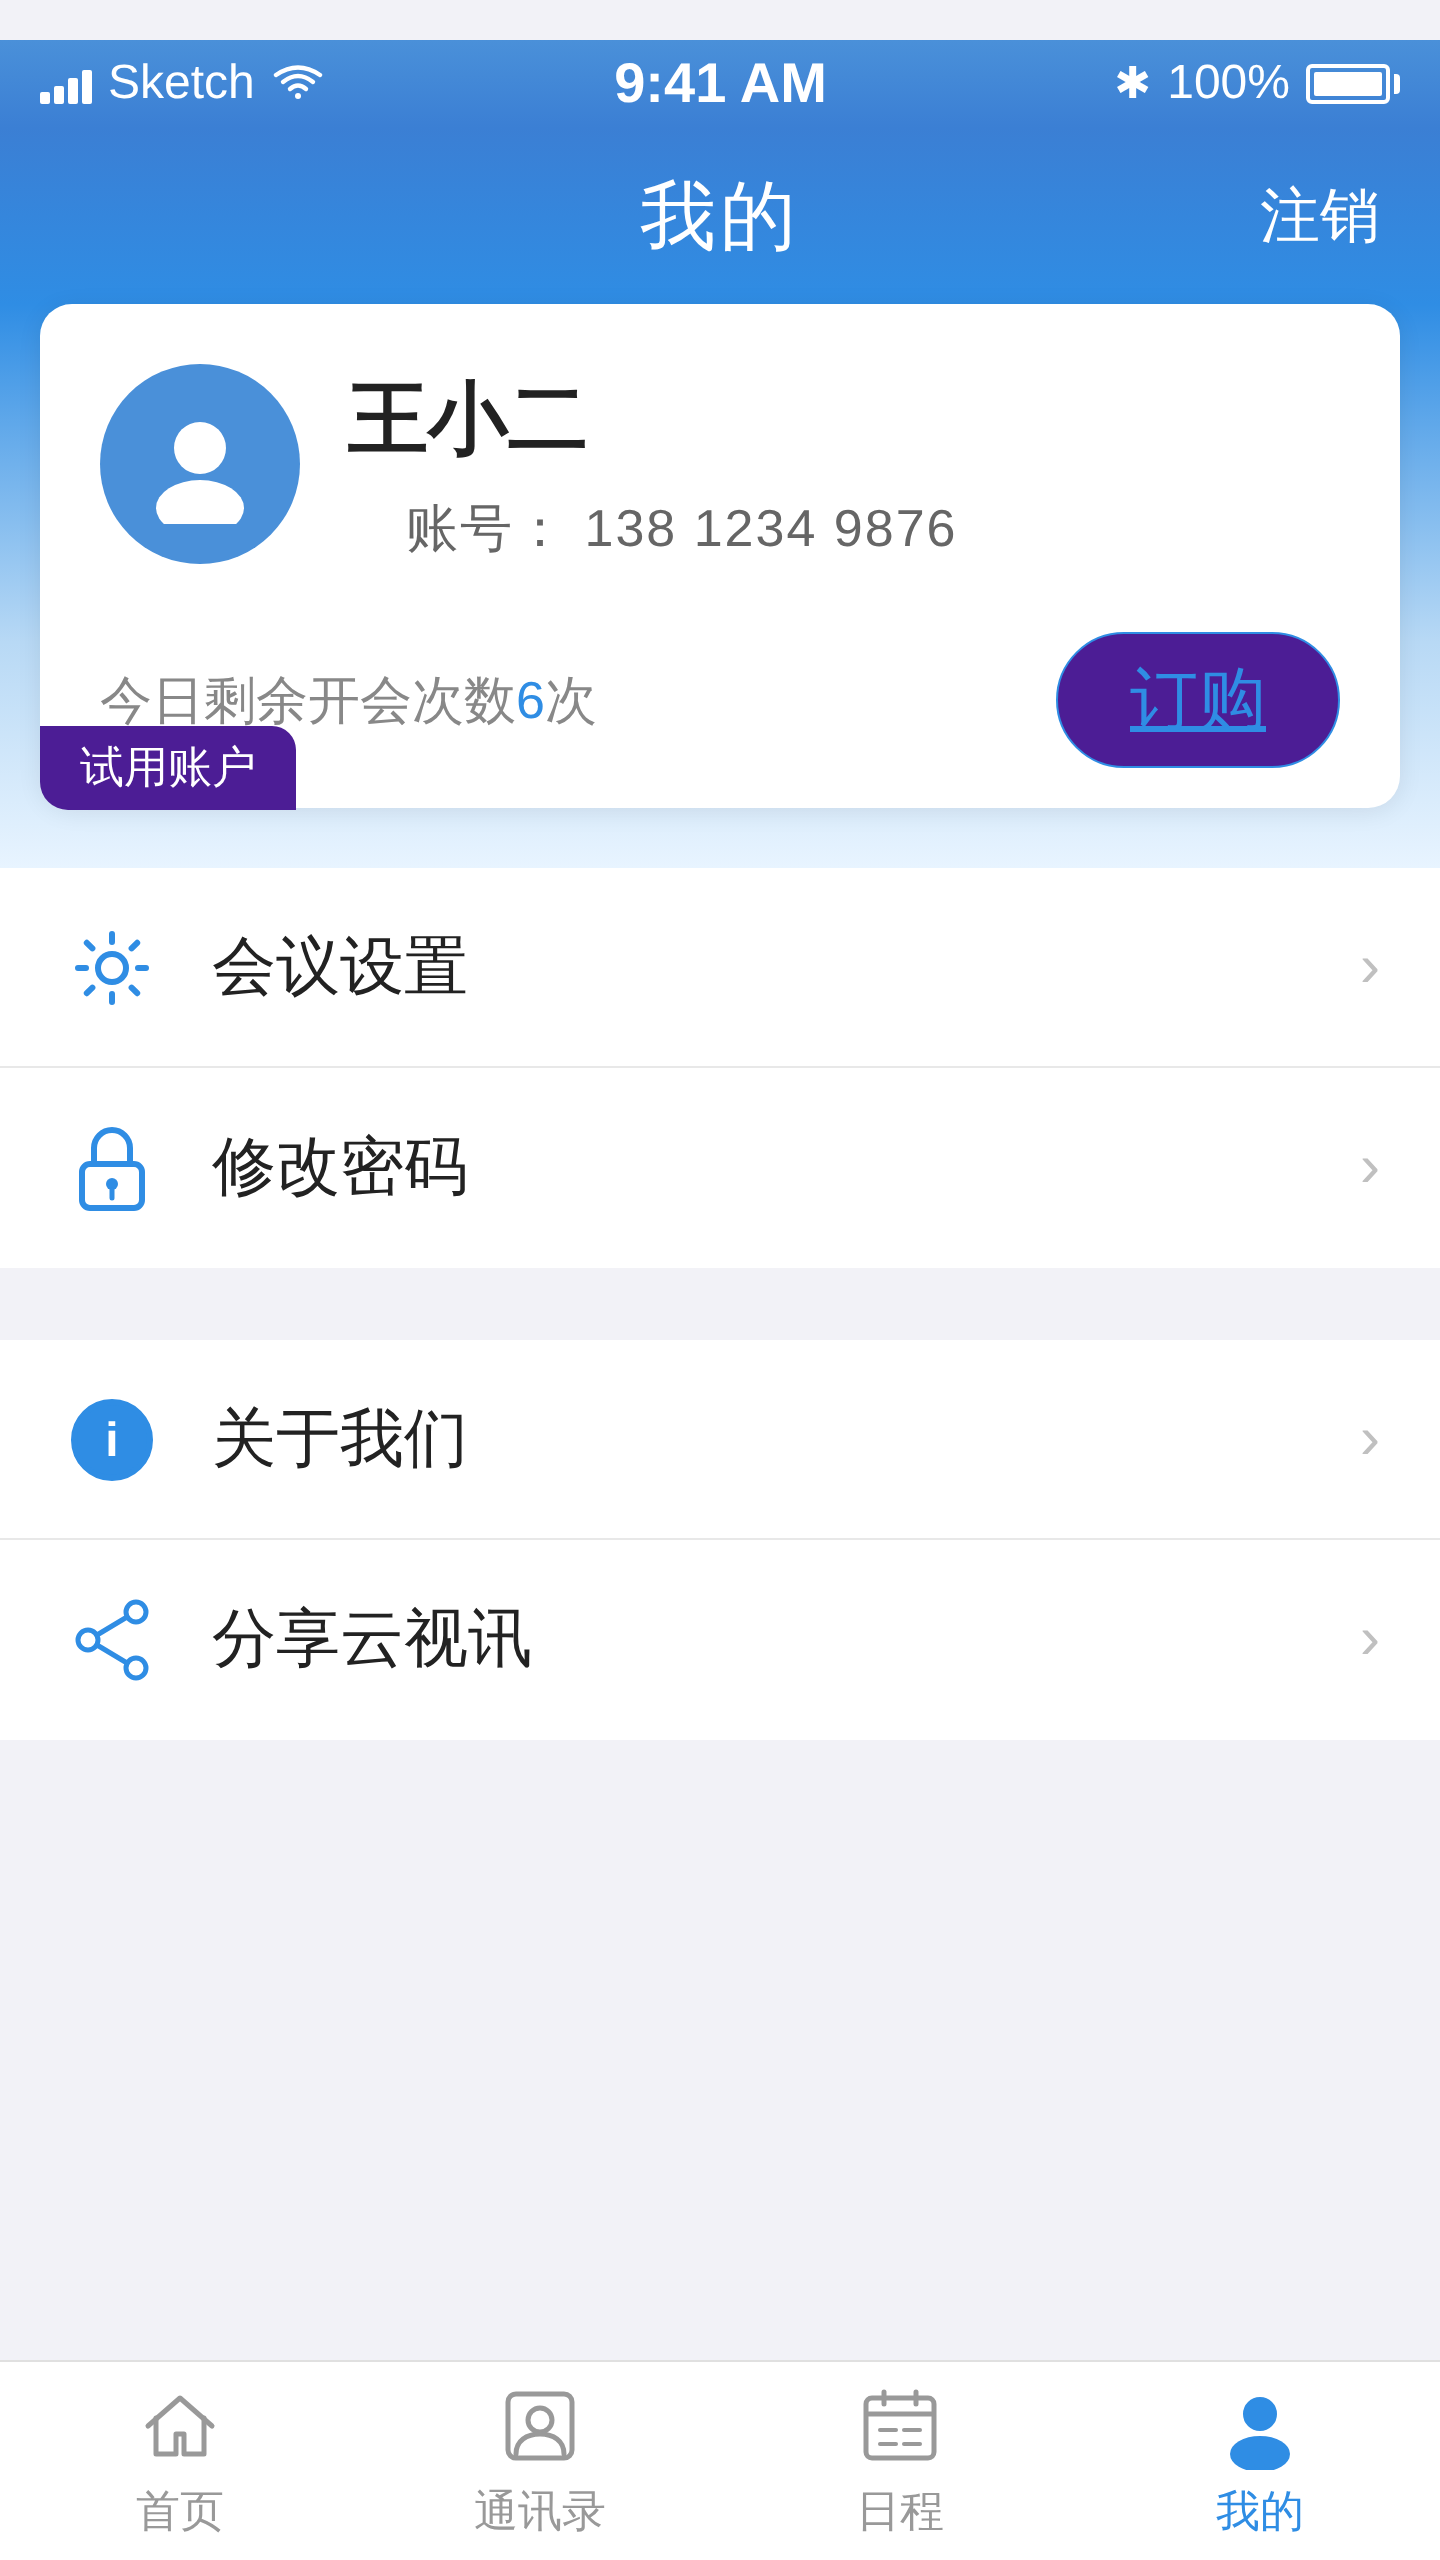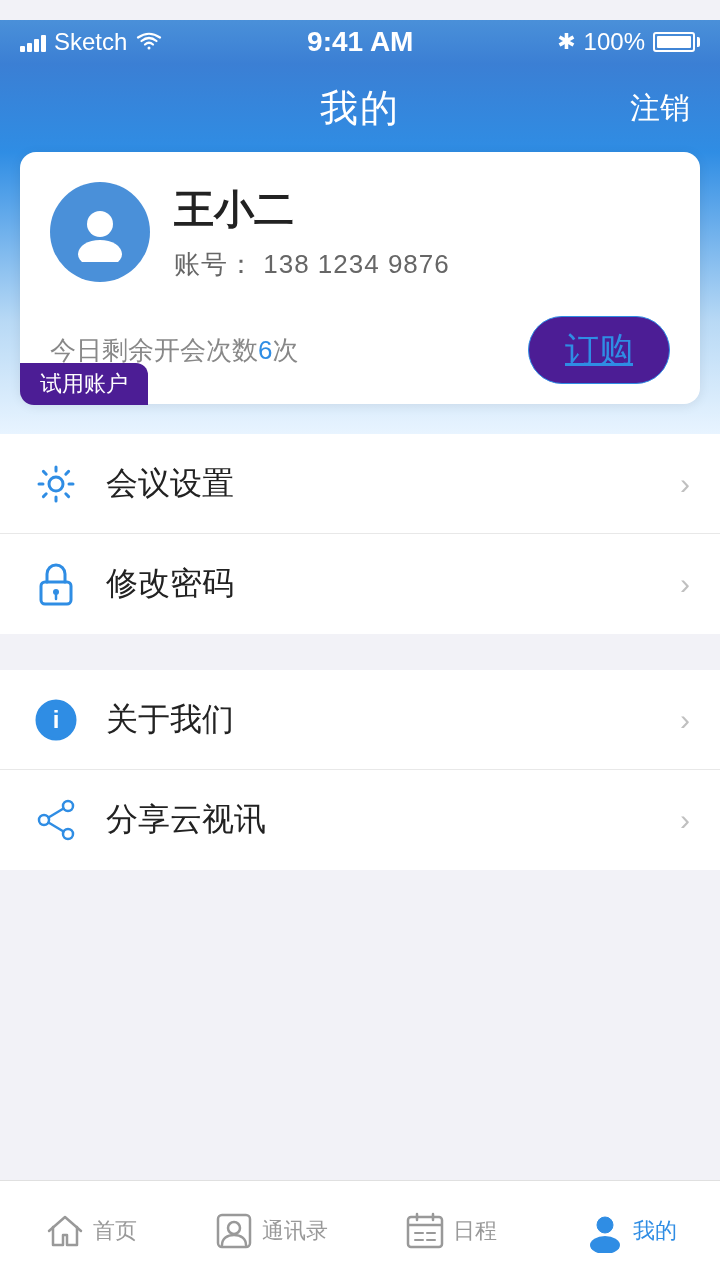--- a/index.html
+++ b/index.html
@@ -113,6 +113,7 @@
       font-size: 26px;
       color: #666;
       letter-spacing: 1px;
+      margin-left: 29px;
     }
     .profile-bottom {
       display: flex;

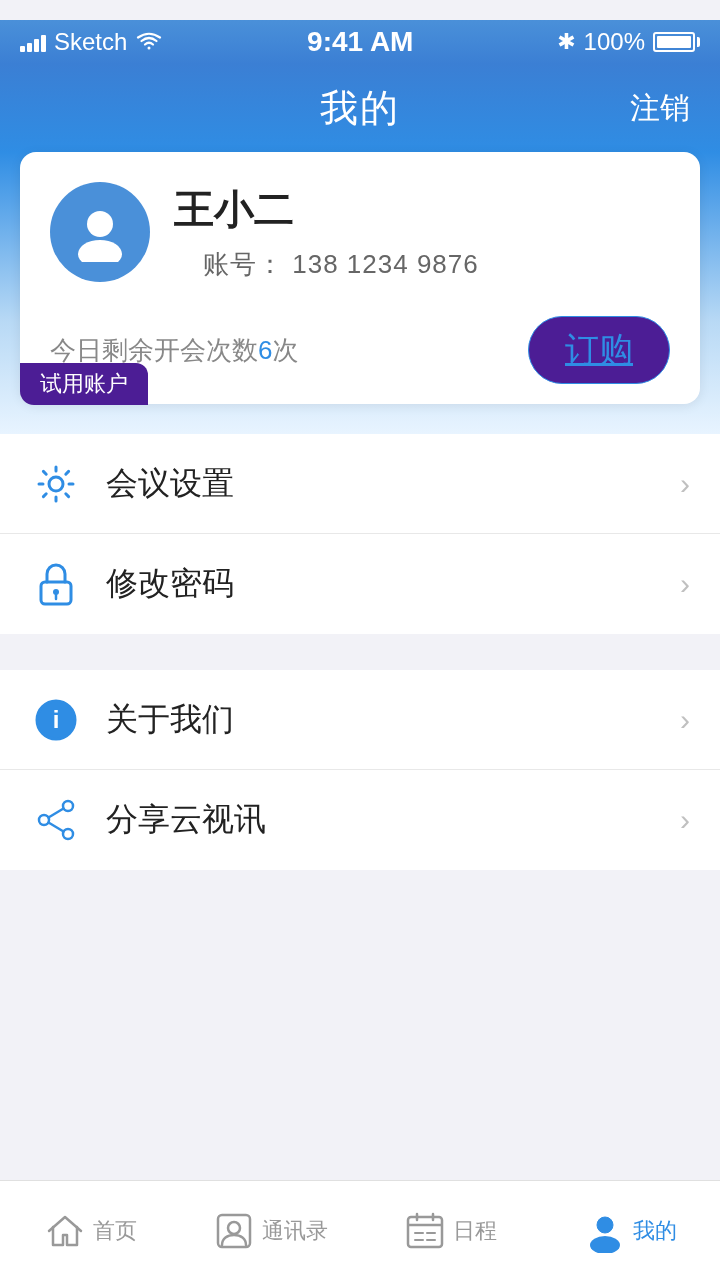--- a/index.html
+++ b/index.html
@@ -206,7 +206,7 @@
     .tab-item {
       flex: 1;
       display: flex;
-      flex-direction: row;
+      flex-direction: column;
       align-items: center;
       justify-content: center;
       gap: 6px;

